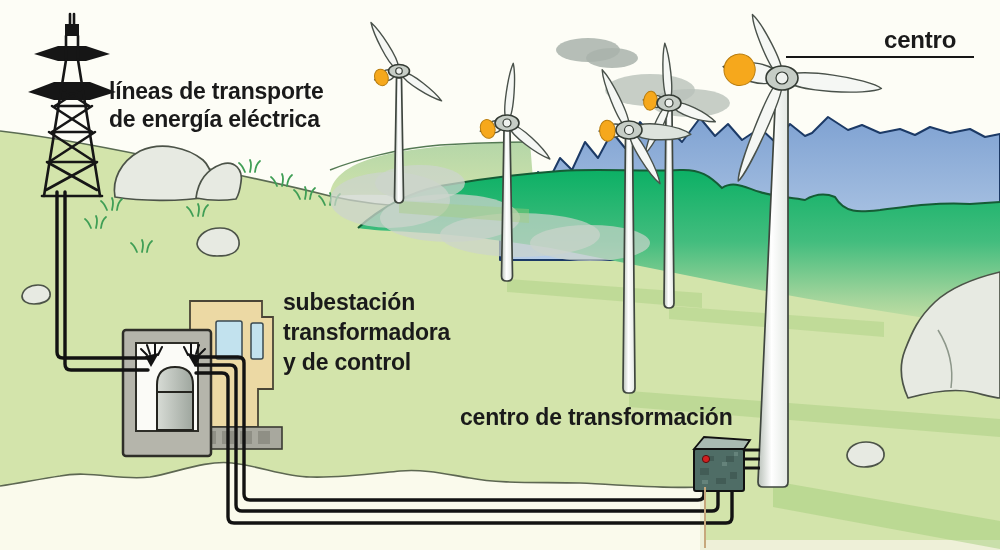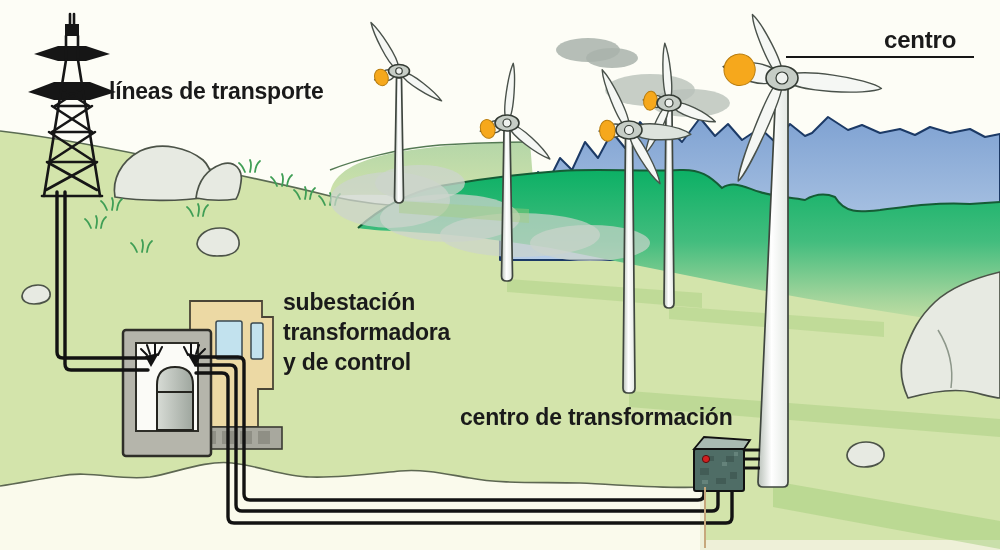--- a/index.html
+++ b/index.html
@@ -276,6 +276,7 @@
 
   <div class="lbl lbl-lines">
     <div>líneas de transporte</div>
+    <div>de energía eléctrica</div>
   </div>
 
   <div class="lbl lbl-turbina">centro</div>

